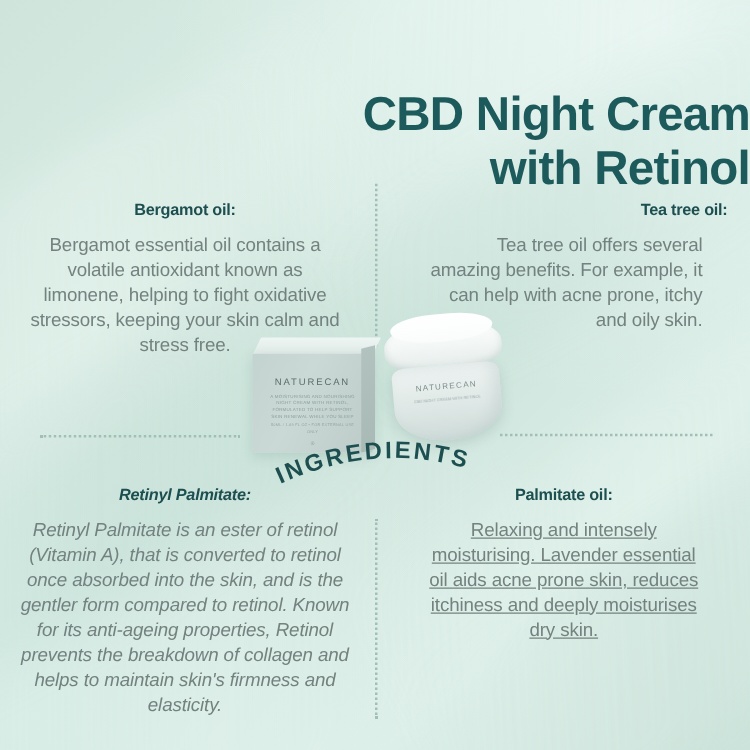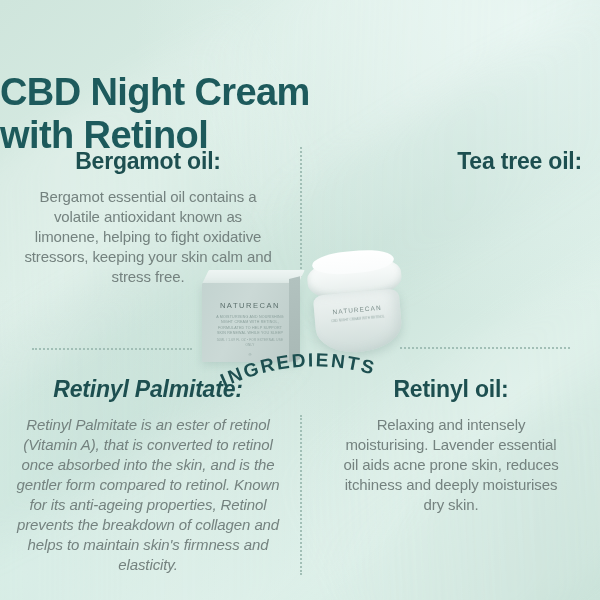--- a/index.html
+++ b/index.html
@@ -53,7 +53,7 @@
     top: 46px;
     left: 0;
     width: 600px;
-    text-align: left;
+    text-align: right;
     color: #1d5a5c;
     font-size: 38px;
     line-height: 1.13;

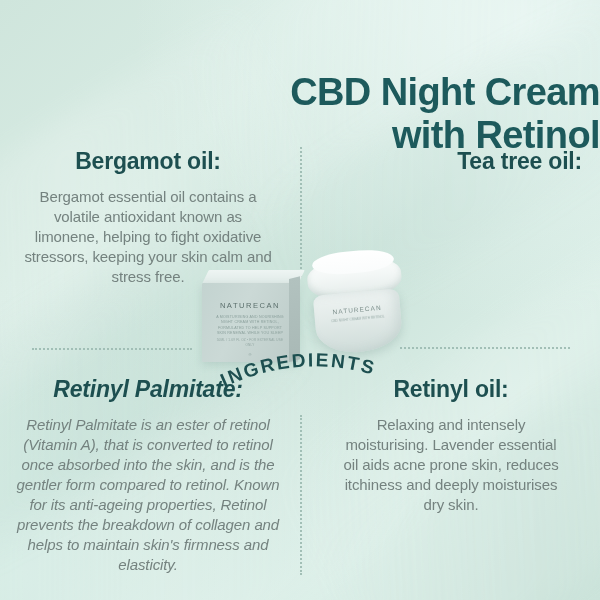--- a/index.html
+++ b/index.html
@@ -70,9 +70,9 @@
   .panel .p-head {
     color: #1d4f50;
     font-weight: bold;
-    font-size: 23px;
+    font-size: 13px;
     letter-spacing: -0.2px;
-    margin: 4px 0 12px 0;
+    margin: 16px 0 12px 0;
   }
   .panel .p-body {
     color: #74827f;

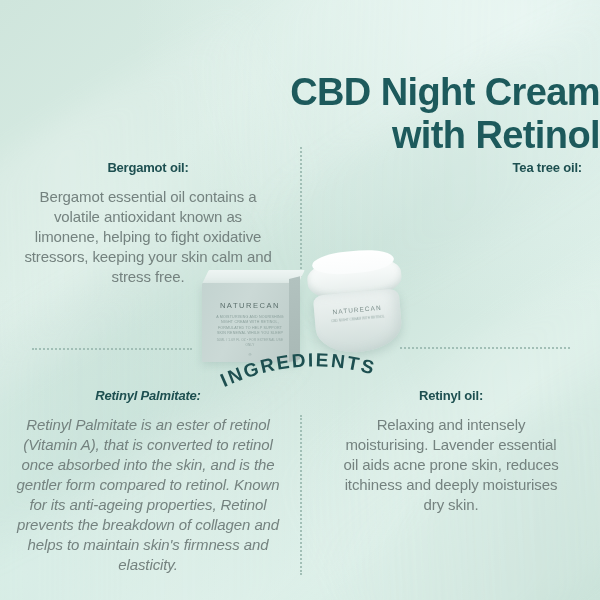--- a/index.html
+++ b/index.html
@@ -281,6 +281,7 @@
 
   <div class="panel" id="panel-teatree">
     <p class="p-head">Tea tree oil:</p>
+    <p class="p-body">Tea tree oil offers several amazing benefits. For example, it can help with acne prone, itchy and oily skin.</p>
   </div>
 
   <div class="panel" id="panel-retinyl">

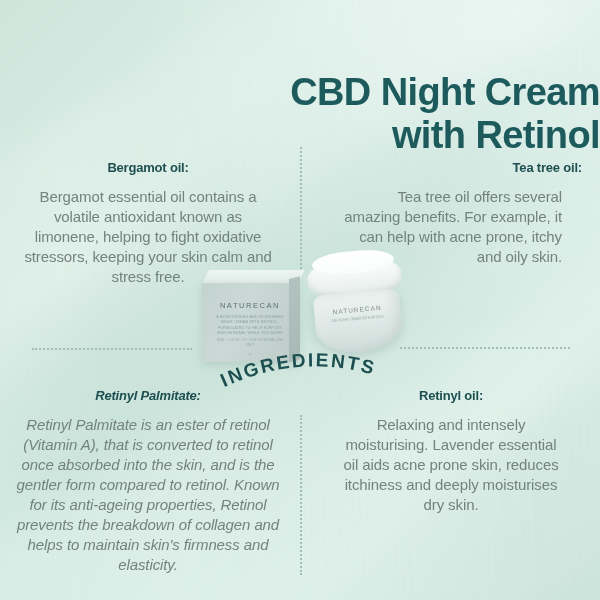--- a/index.html
+++ b/index.html
@@ -290,7 +290,7 @@
   </div>
 
   <div class="panel" id="panel-lavender">
-    <p class="p-head">Retinyl oil:</p>
+    <p class="p-head">Palmitate oil:</p>
     <p class="p-body">Relaxing and intensely moisturising. Lavender essential oil aids acne prone skin, reduces itchiness and deeply moisturises dry skin.</p>
   </div>
 

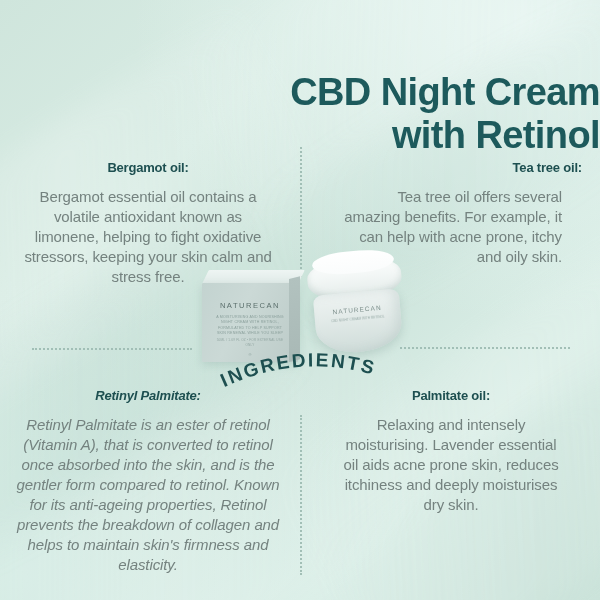--- a/index.html
+++ b/index.html
@@ -89,7 +89,7 @@
 
   #panel-bergamot .p-body { padding: 0 6px; }
   #panel-teatree  .p-body { padding: 0 20px; }
-  #panel-lavender .p-body { padding: 0 18px; }
+  #panel-lavender .p-body { padding: 0 18px; text-decoration: underline; }
 
   
   .divider {

